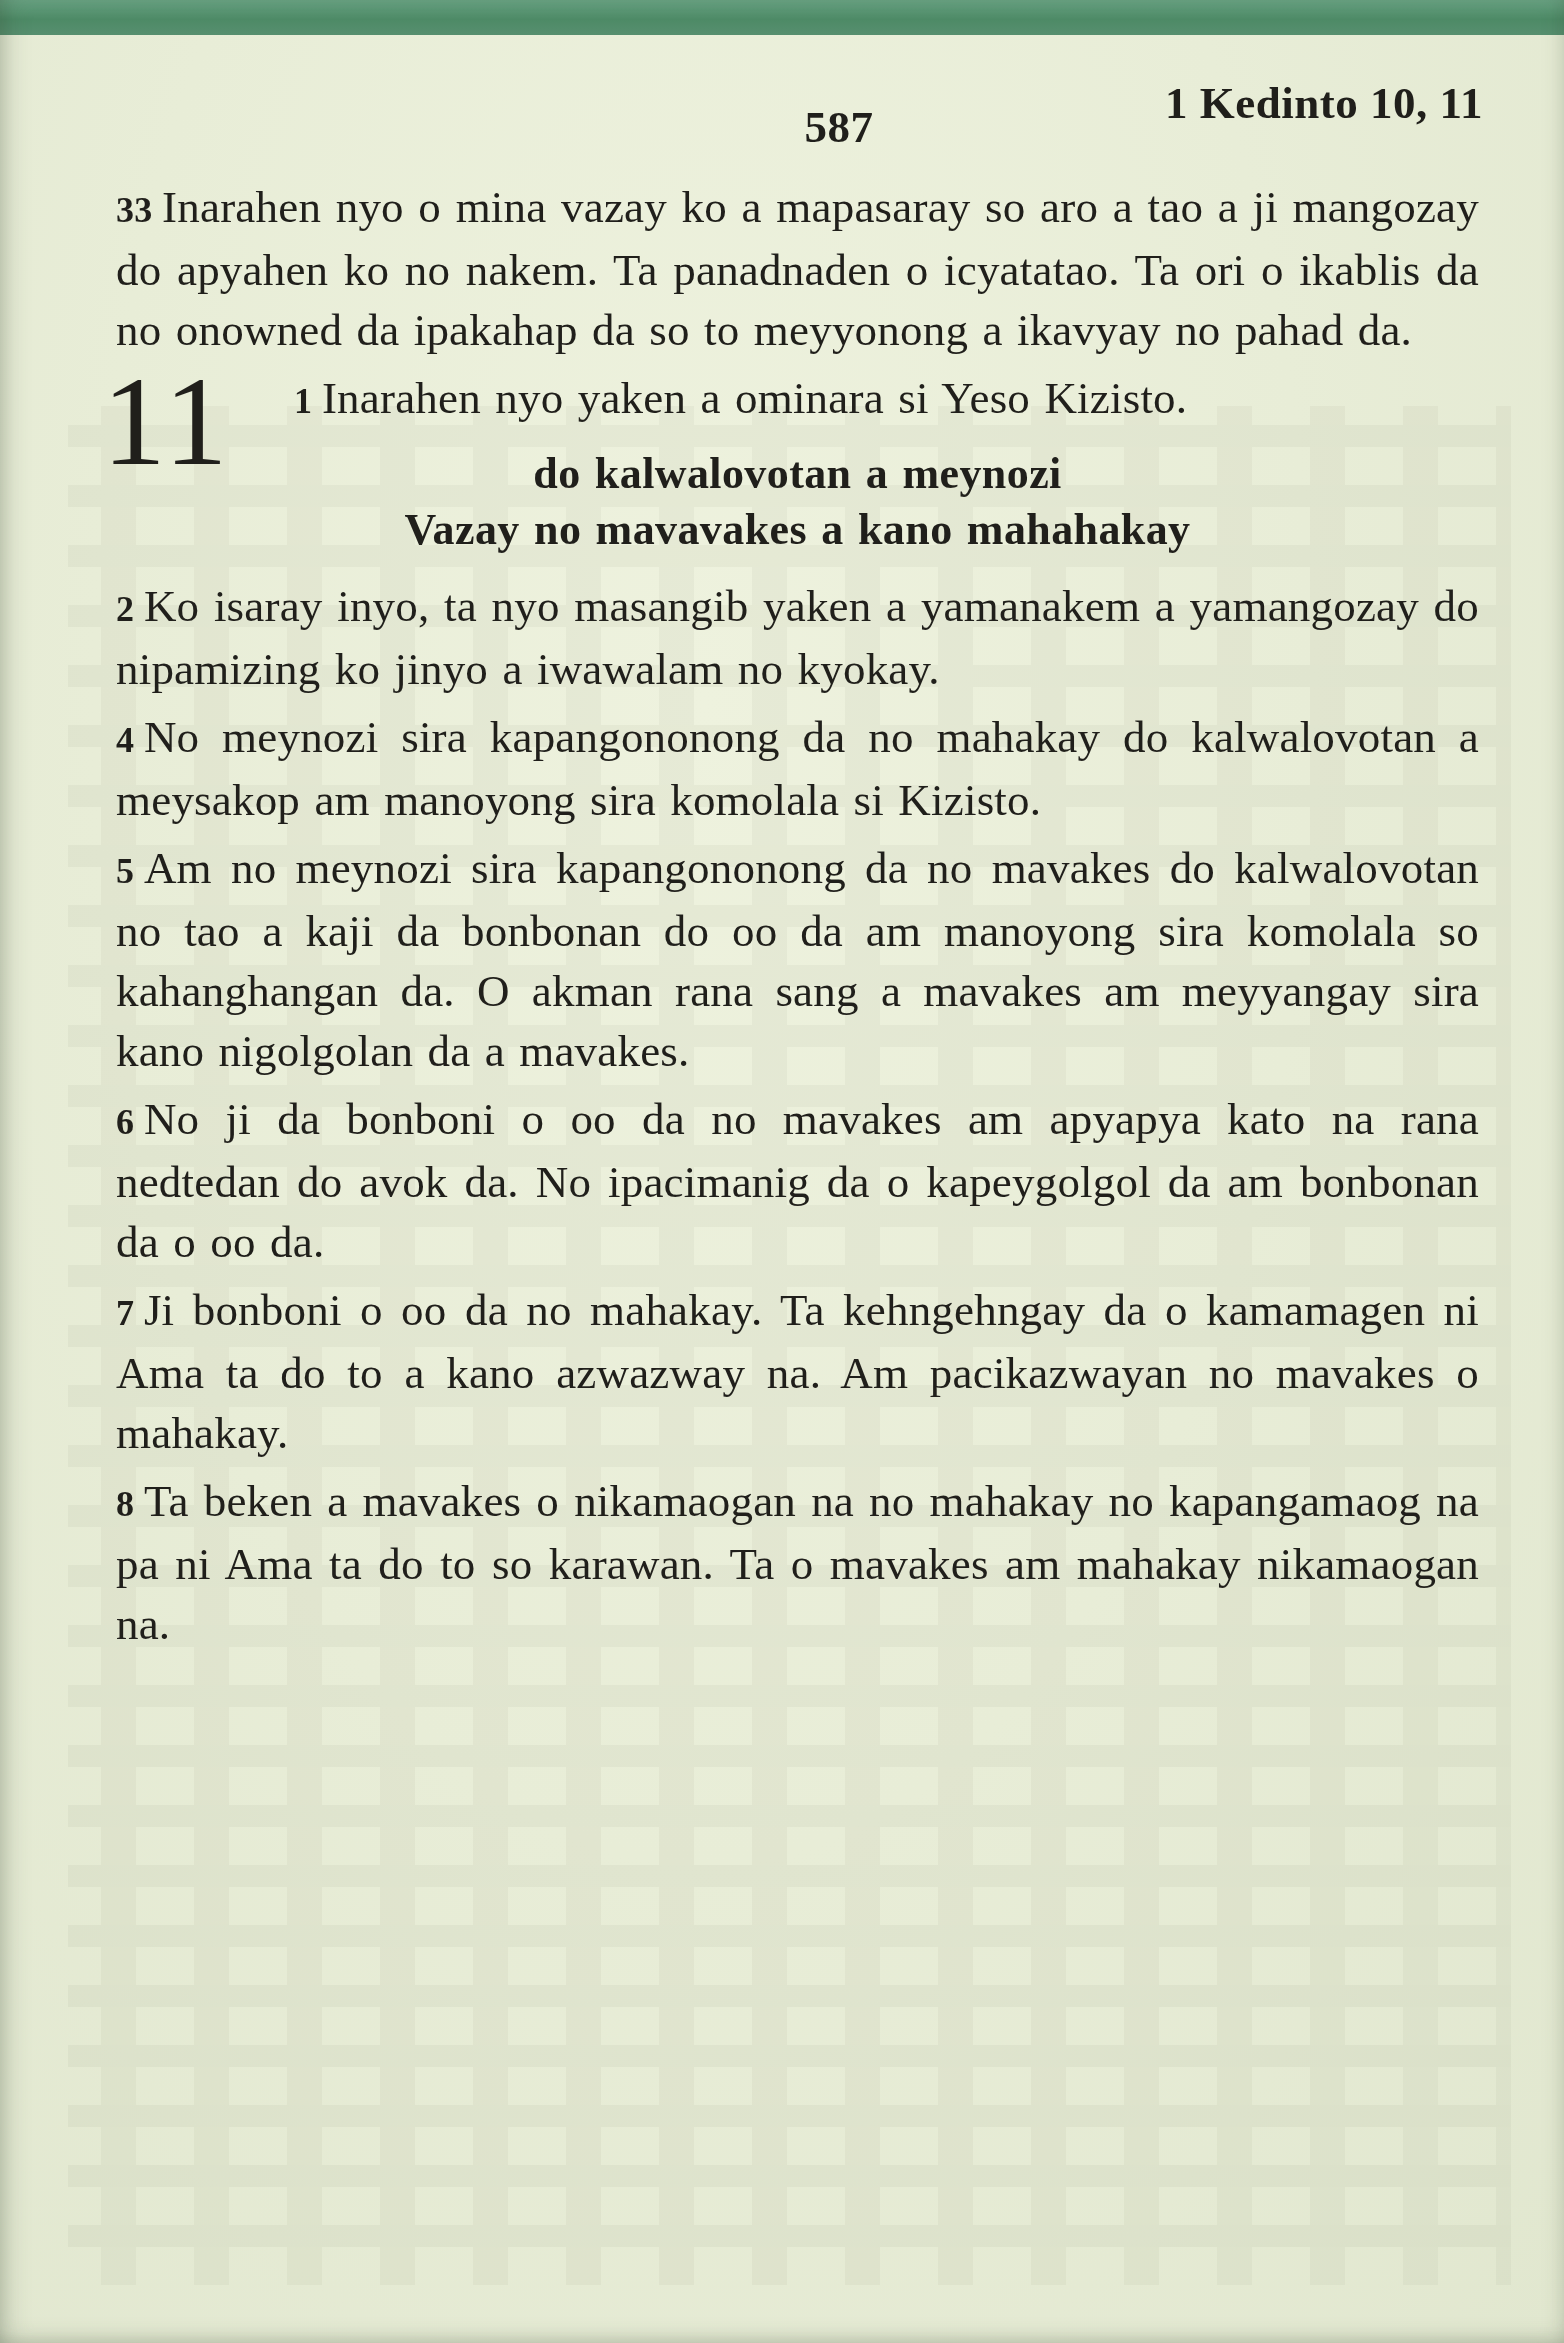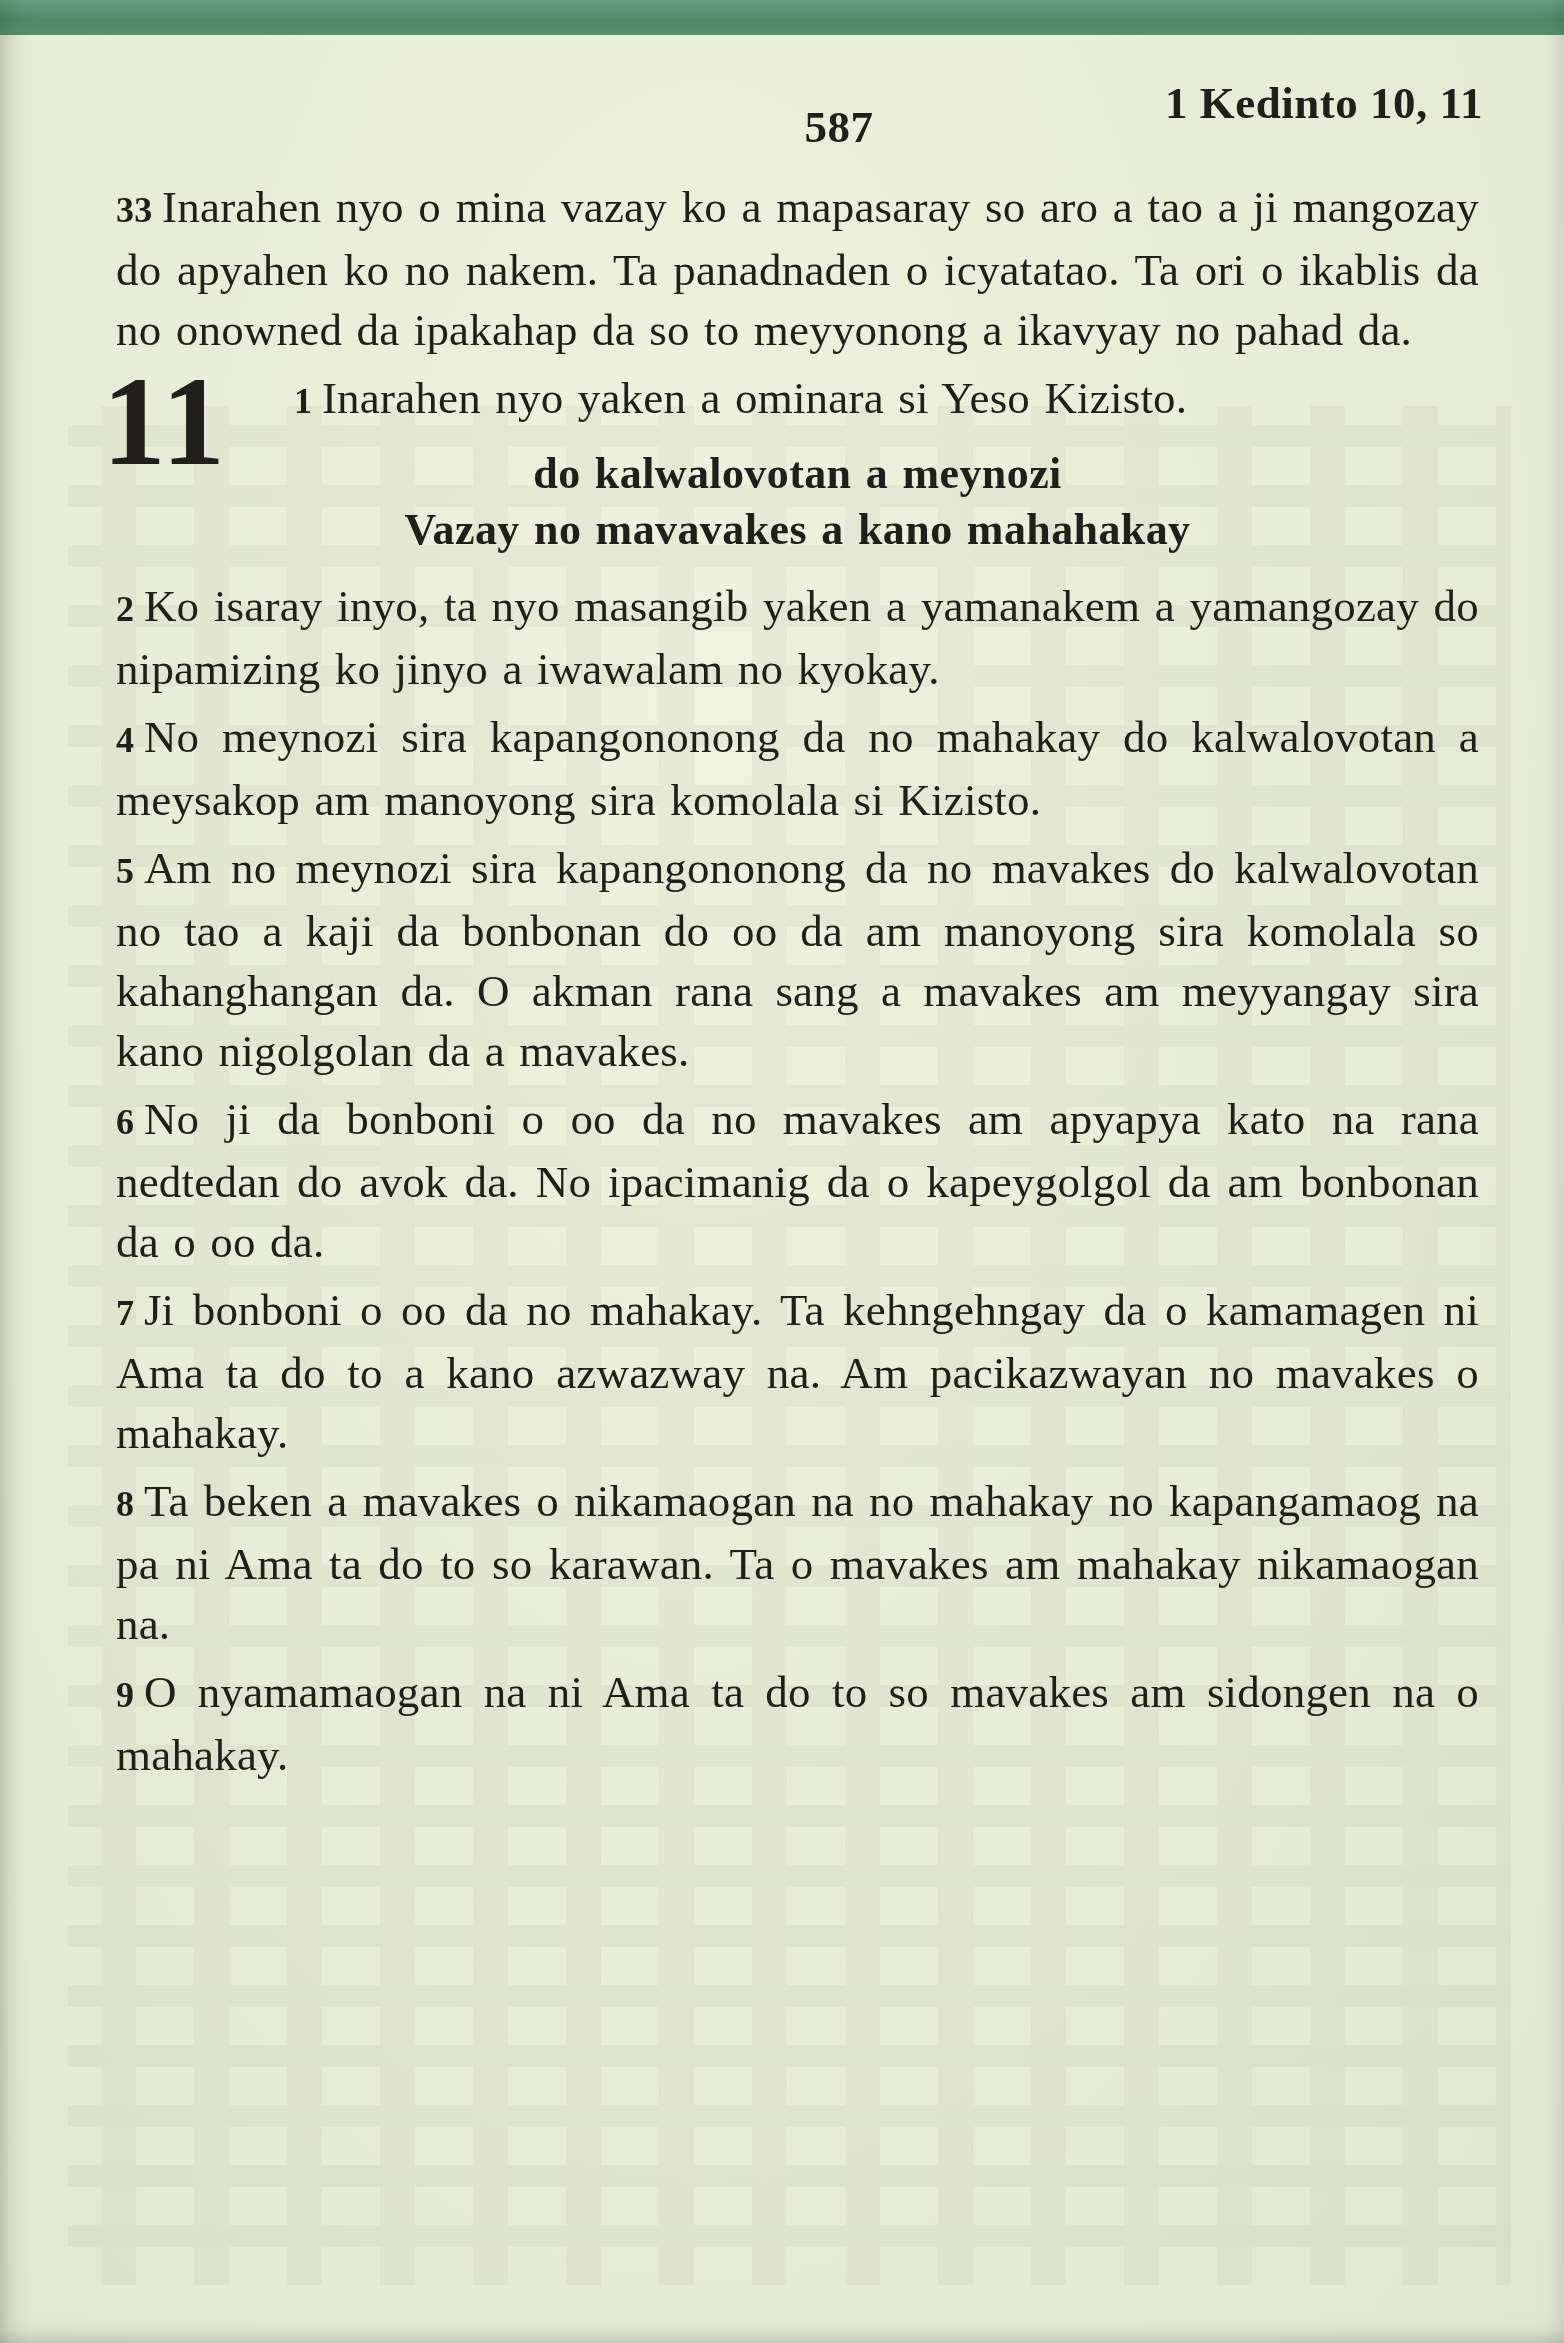--- a/index.html
+++ b/index.html
@@ -85,7 +85,7 @@
     left: -5.8px; top: -9.7px;
     font-size: 127px;
     line-height: 1;
-    font-weight: bold;
+    font-weight: normal;
     letter-spacing: 2.9px;
   }
   .chapter-first { padding-left: 178px; }

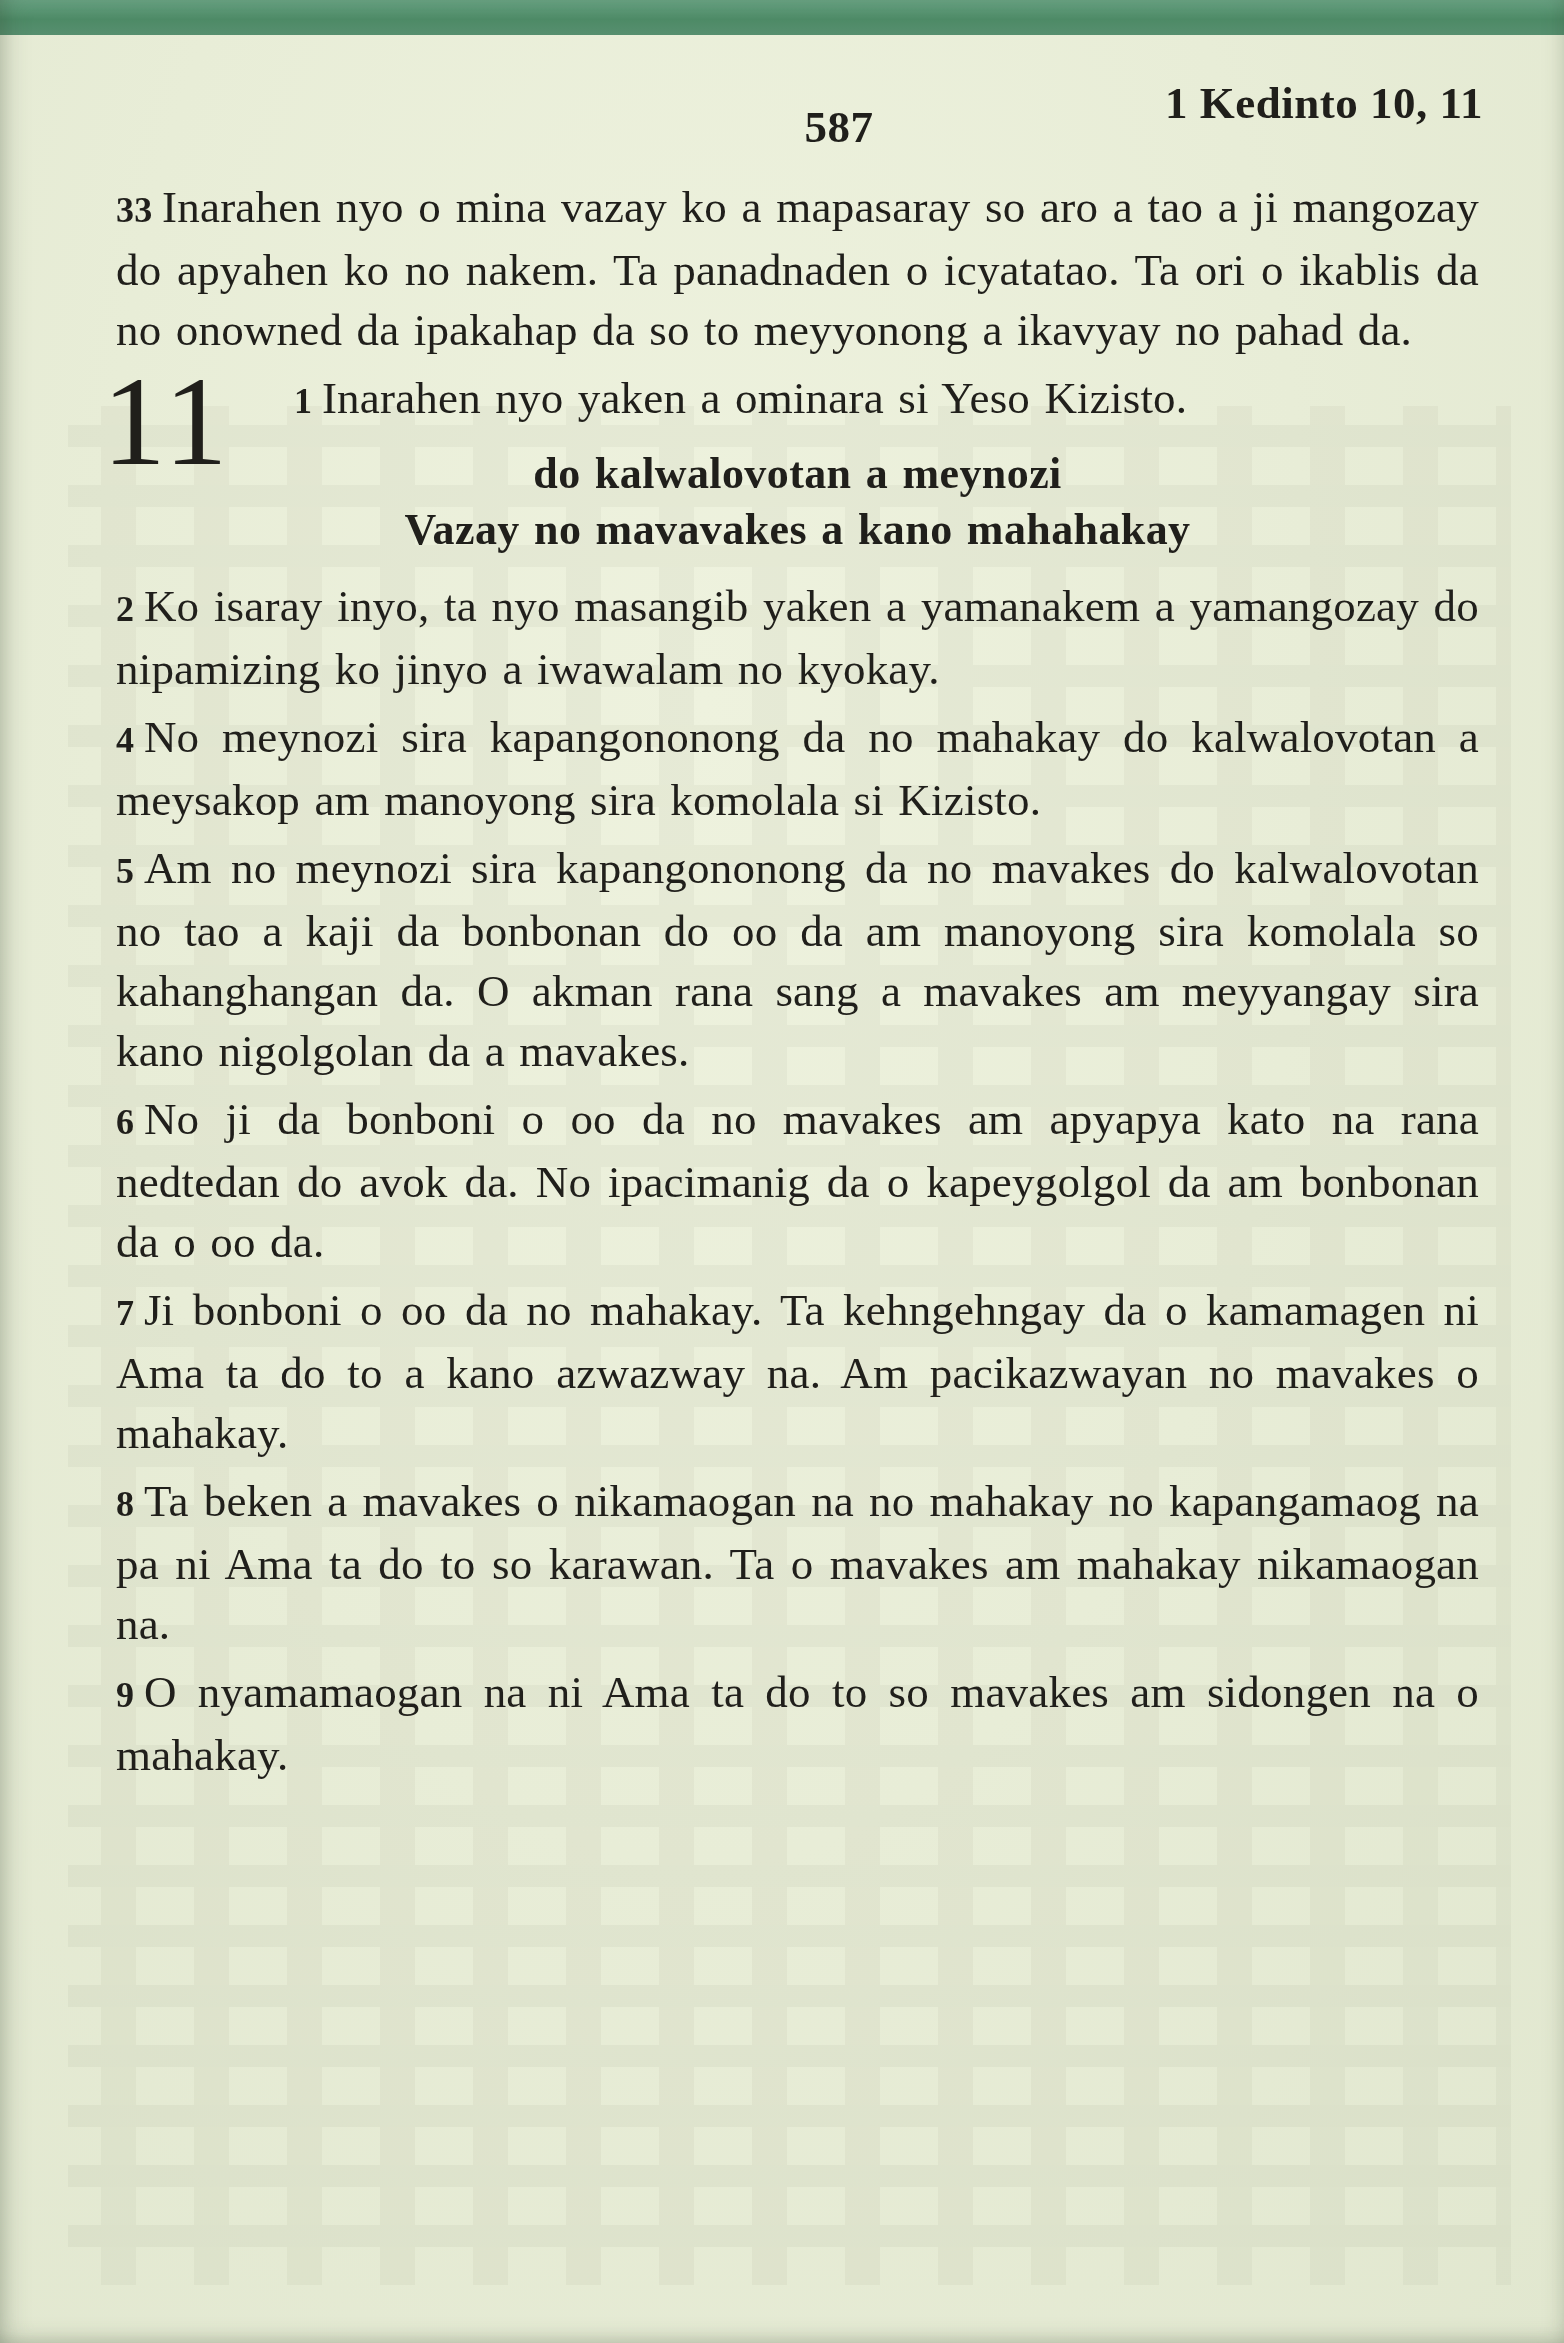--- a/index.html
+++ b/index.html
@@ -132,7 +132,6 @@
       <p class="verse"><span class="vnum">6</span><span>No ji da bonboni o oo da no mavakes am apyapya kato na rana nedtedan do avok da. No ipacimanig da o kapeygolgol da am bonbonan da o oo da.</span></p>
       <p class="verse"><span class="vnum">7</span><span>Ji bonboni o oo da no mahakay. Ta kehngehngay da o kamamagen ni Ama ta do to a kano azwazway na. Am pacikazwayan no mavakes o mahakay.</span></p>
       <p class="verse"><span class="vnum">8</span><span>Ta beken a mavakes o nikamaogan na no mahakay no kapangamaog na pa ni Ama ta do to so karawan. Ta o mavakes am mahakay nikamaogan na.</span></p>
-      <p class="verse"><span class="vnum">9</span><span>O nyamamaogan na ni Ama ta do to so mavakes am sidongen na o mahakay.</span></p>
 
     </div>
   </div>

